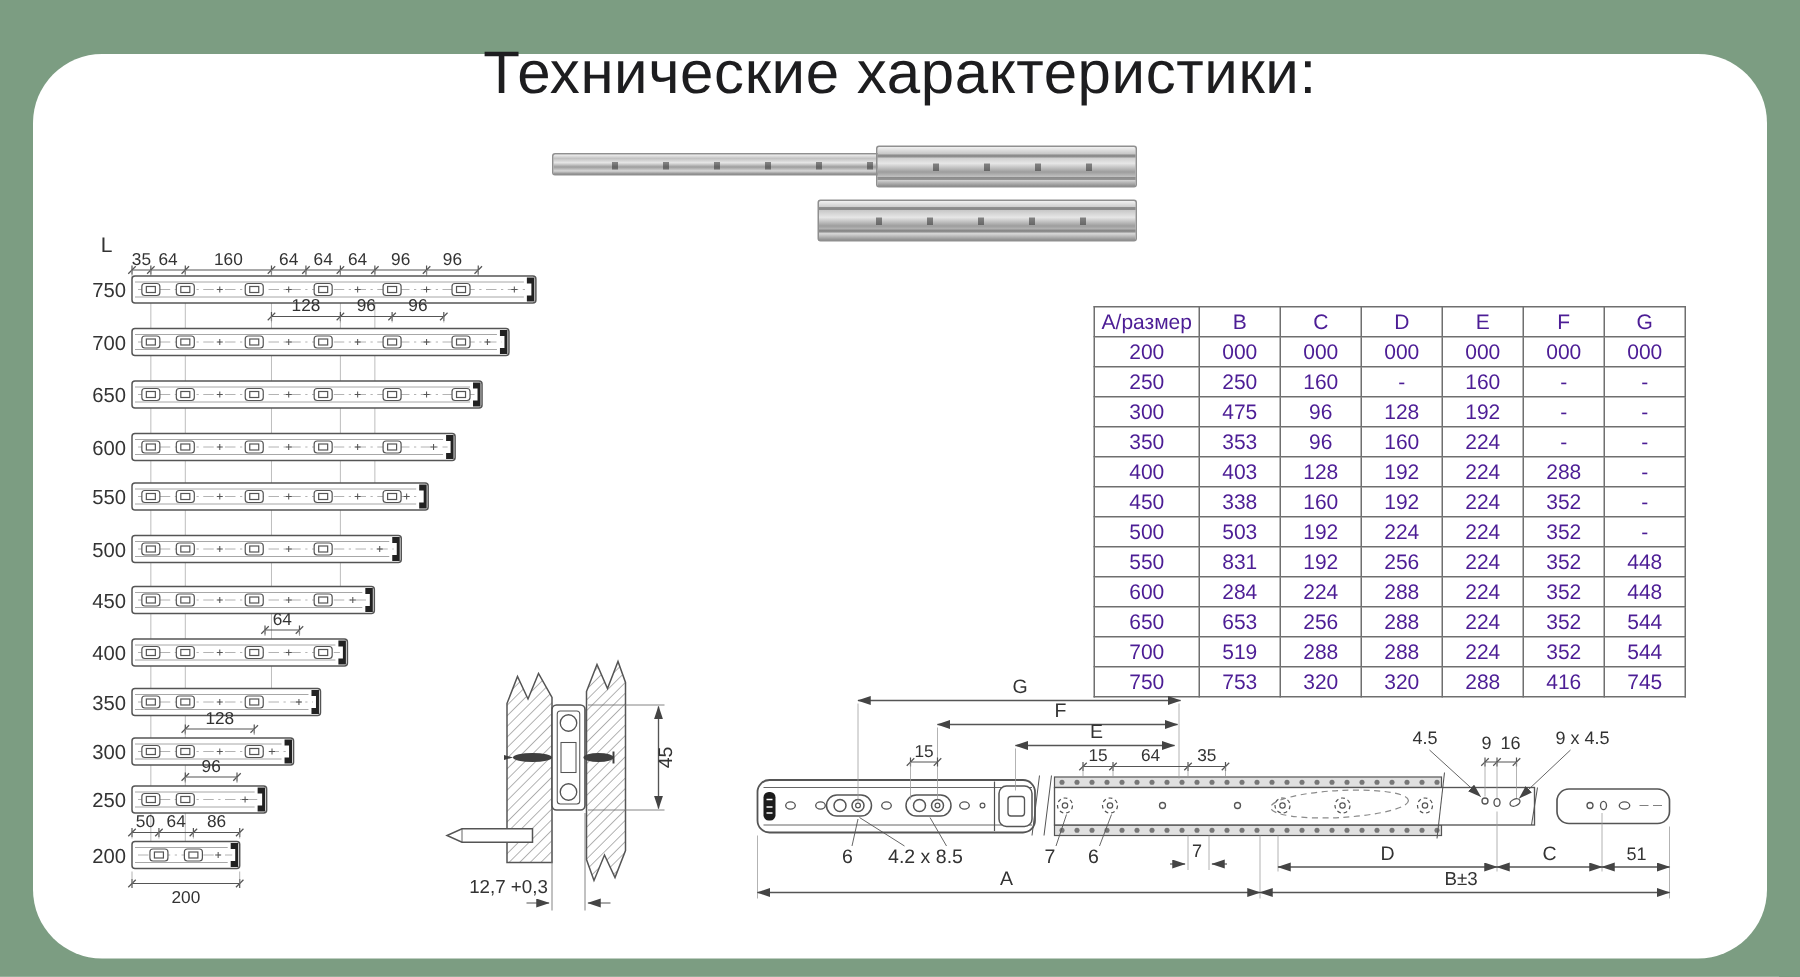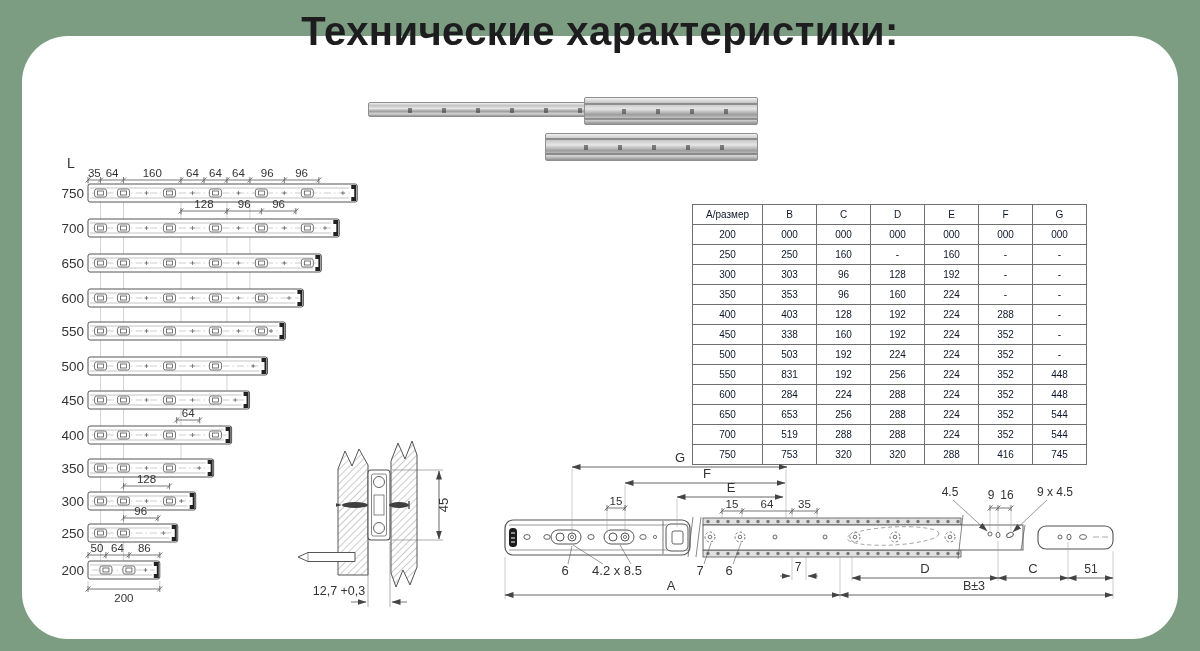--- a/index.html
+++ b/index.html
@@ -7,8 +7,8 @@
         font-family:"Liberation Sans",sans-serif;overflow:hidden;}
   .panel{position:absolute;left:22px;top:36px;width:1156px;height:603px;
          background:#ffffff;border-radius:46px;}
-  .title{position:absolute;top:9px;left:0;width:100%;text-align:center;
-         font-size:40px;font-weight:700;color:#1d1d1f;letter-spacing:.4px;}
+  .title{position:absolute;top:27px;left:0;width:100%;text-align:center;
+         font-size:40px;font-weight:400;color:#1d1d1f;letter-spacing:.4px;}
   svg{position:absolute;}
   svg text{font-family:"Liberation Sans",sans-serif;}
   #left-svg{left:55px;top:148px;}

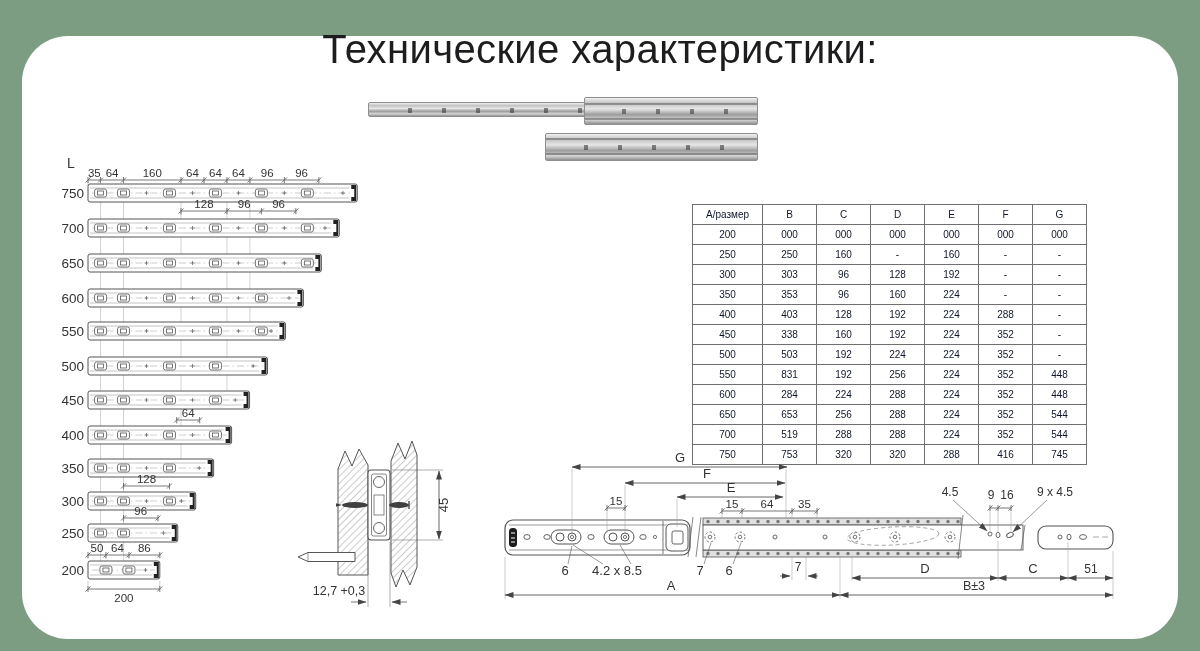--- a/index.html
+++ b/index.html
@@ -24,8 +24,8 @@
                     rgba(50,50,50,.55) 30px 34px);}
   .slide .seam{position:absolute;left:0;right:0;height:2px;background:rgba(70,70,70,.45);}
   
-  table.spec{position:absolute;left:692px;top:204px;border-collapse:collapse;
-         font-size:10px;color:#0f172a;table-layout:fixed;}
+  table.spec{position:absolute;left:729px;top:204px;border-collapse:collapse;
+         font-size:14px;color:#4c1d95;table-layout:fixed;}
   table.spec th,table.spec td{border:1px solid #6f6f6f;text-align:center;
          padding:0 3px;height:19px;font-weight:400;line-height:19px;}
 </style>

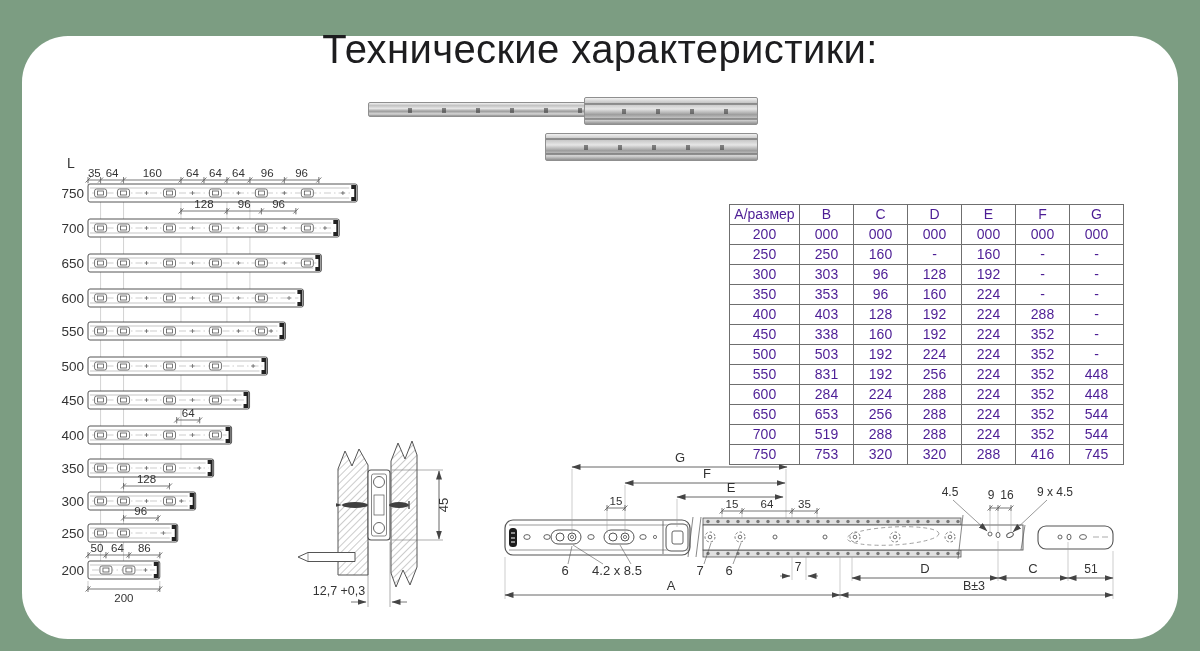--- a/index.html
+++ b/index.html
@@ -484,7 +484,7 @@
         </tr>
         <tr>
           <td>300</td>
-          <td>303</td>
+          <td>475</td>
           <td>96</td>
           <td>128</td>
           <td>192</td>

